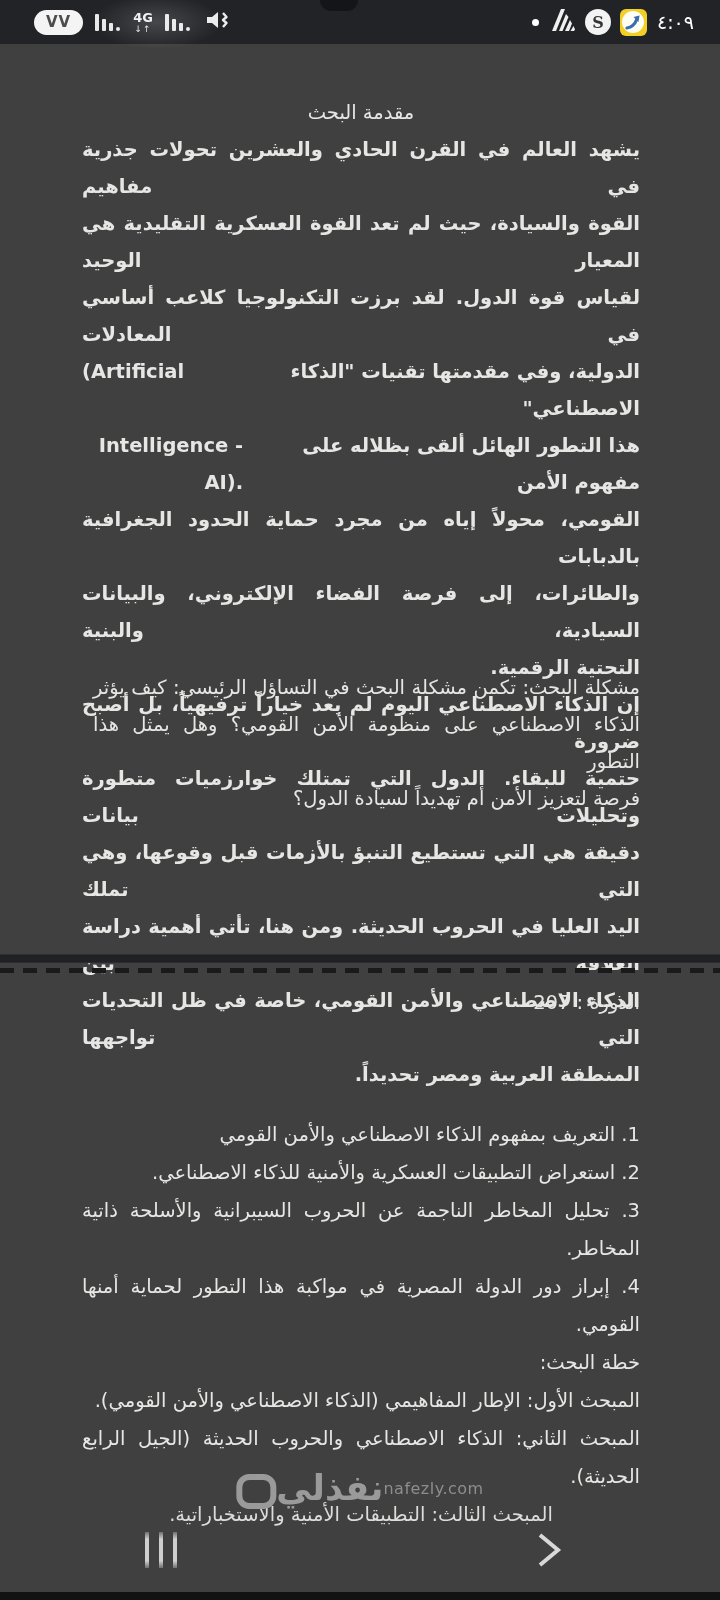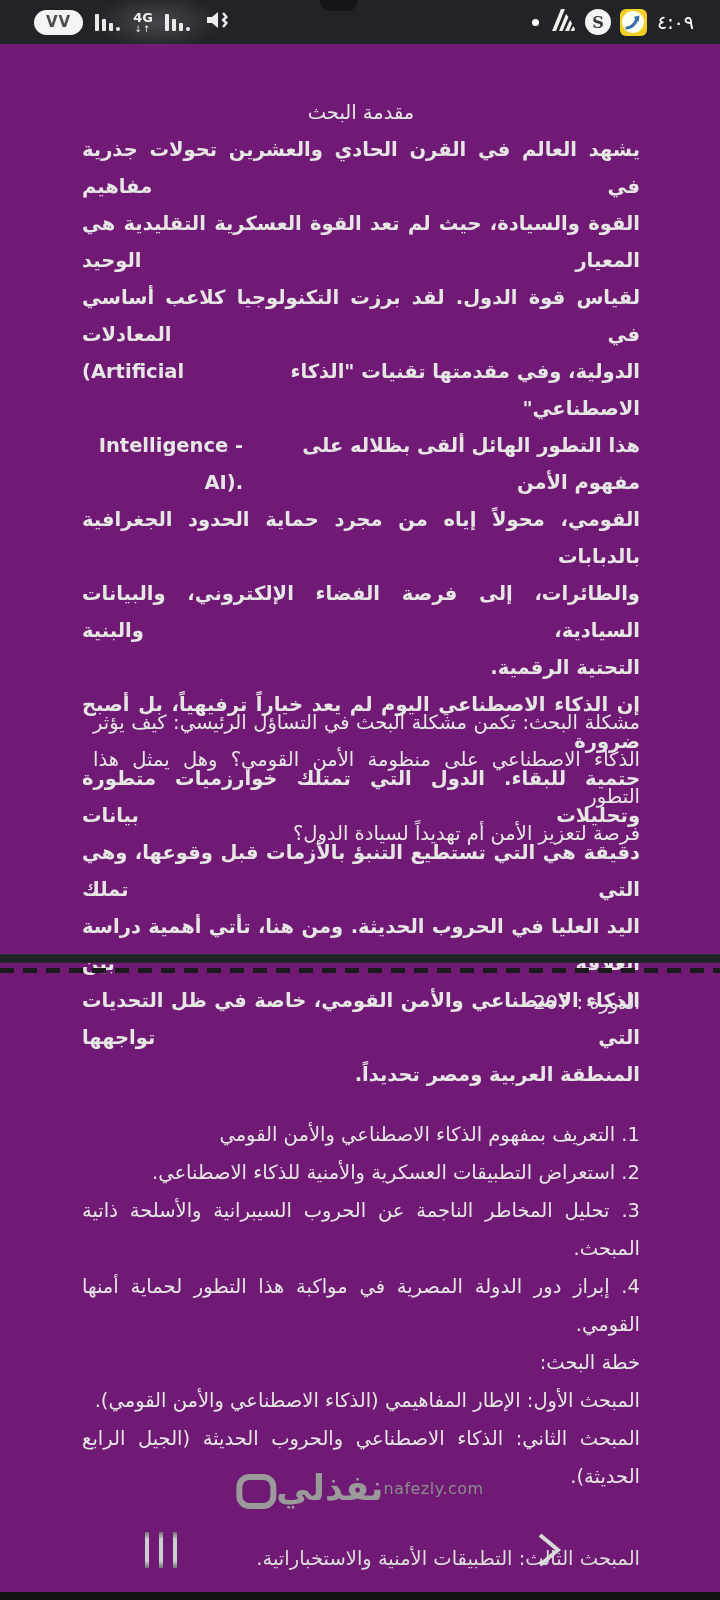--- a/index.html
+++ b/index.html
@@ -3,7 +3,7 @@
 <meta charset="utf-8">
 <style>
   html,body{margin:0;padding:0;background:#000;}
-  .screen{position:relative;width:720px;height:1600px;background:#701a75;overflow:hidden;
+  .screen{position:relative;width:720px;height:1600px;background:#404040;overflow:hidden;
           font-family:"DejaVu Sans",sans-serif;}
   
   .status-bar{position:absolute;top:0;left:0;width:720px;height:44px;background:#212327;

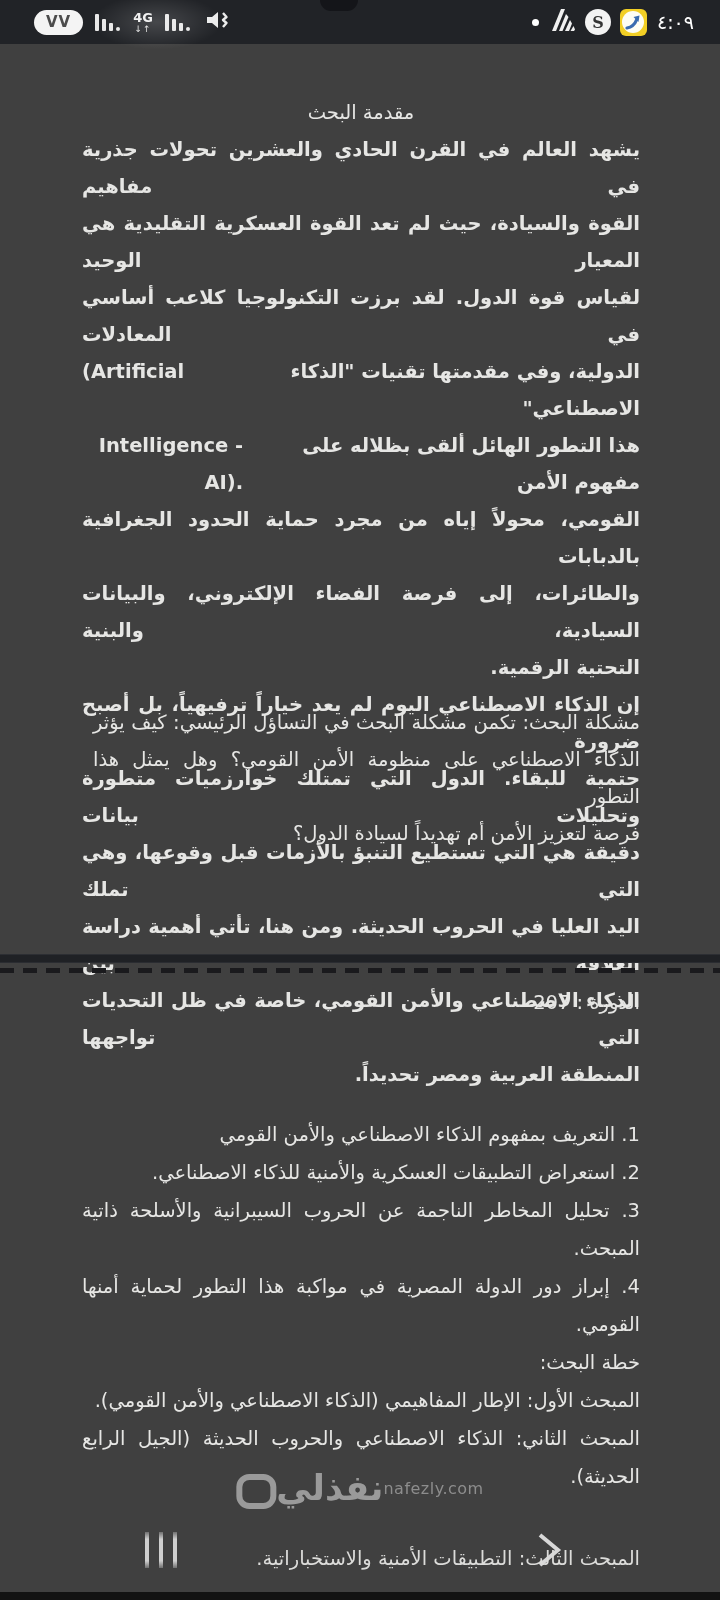--- a/index.html
+++ b/index.html
@@ -44,7 +44,7 @@
   .split .ar{direction:rtl;}
   .block{position:absolute;left:82px;right:80px;}
   .intro{top:131px;font-weight:bold;}
-  .problem{top:704px;margin-left:11px;}
+  .problem{top:669px;margin-left:11px;}
   .session{top:984px;text-align:center;}
   .p2{top:1116px;}
   .footer-line{top:1540px;z-index:2;color:#dcdcda;}

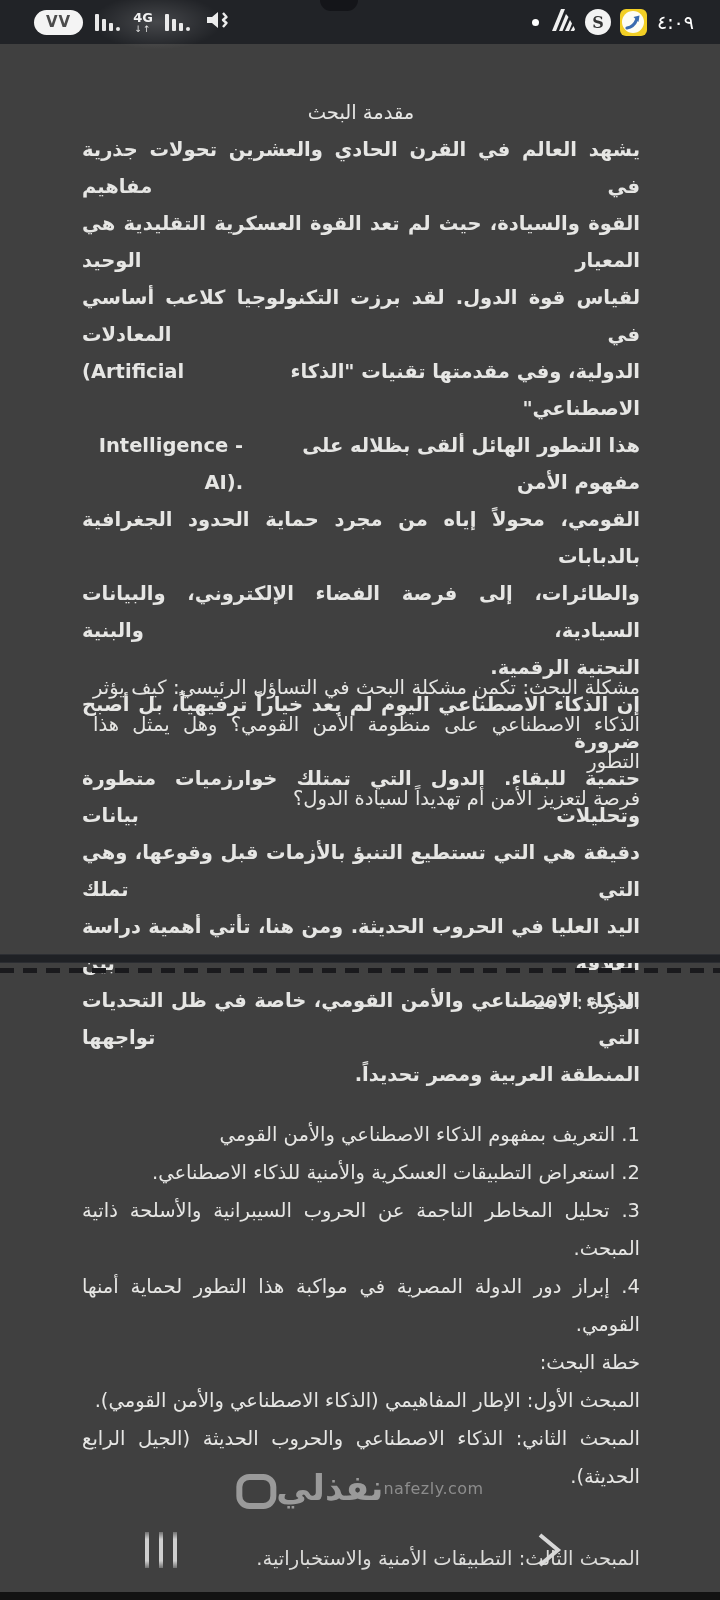--- a/index.html
+++ b/index.html
@@ -161,7 +161,7 @@
     <div class="line">1. التعريف بمفهوم الذكاء الاصطناعي والأمن القومي</div>
     <div class="line">2. استعراض التطبيقات العسكرية والأمنية للذكاء الاصطناعي.</div>
     <div class="line just">3. تحليل المخاطر الناجمة عن الحروب السيبرانية والأسلحة ذاتية</div>
-    <div class="line">المبحث.</div>
+    <div class="line">المخاطر.</div>
     <div class="line just">4. إبراز دور الدولة المصرية في مواكبة هذا التطور لحماية أمنها</div>
     <div class="line">القومي.</div>
     <div class="line">خطة البحث:</div>

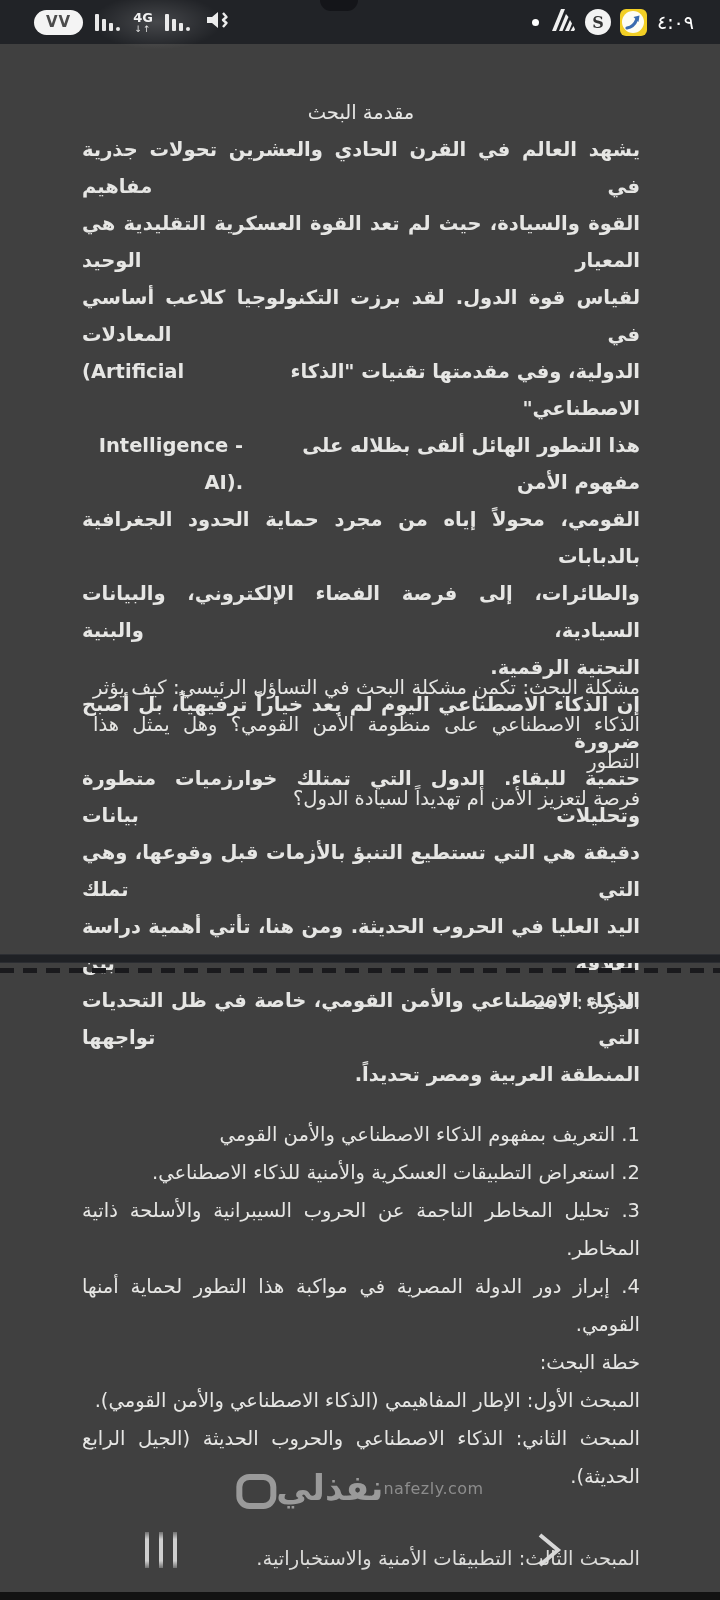--- a/index.html
+++ b/index.html
@@ -47,7 +47,7 @@
   .problem{top:669px;margin-left:11px;}
   .session{top:984px;text-align:center;}
   .p2{top:1116px;}
-  .footer-line{top:1540px;z-index:2;color:#dcdcda;}
+  .footer-line{top:1496px;z-index:2;color:#dcdcda;text-align:center;}
   
   .sep-band{position:absolute;left:0;top:954px;width:720px;height:7px;background:#1f2125;
             border-top:1px solid #2c2e33;border-bottom:1px solid #2a2c31;}

